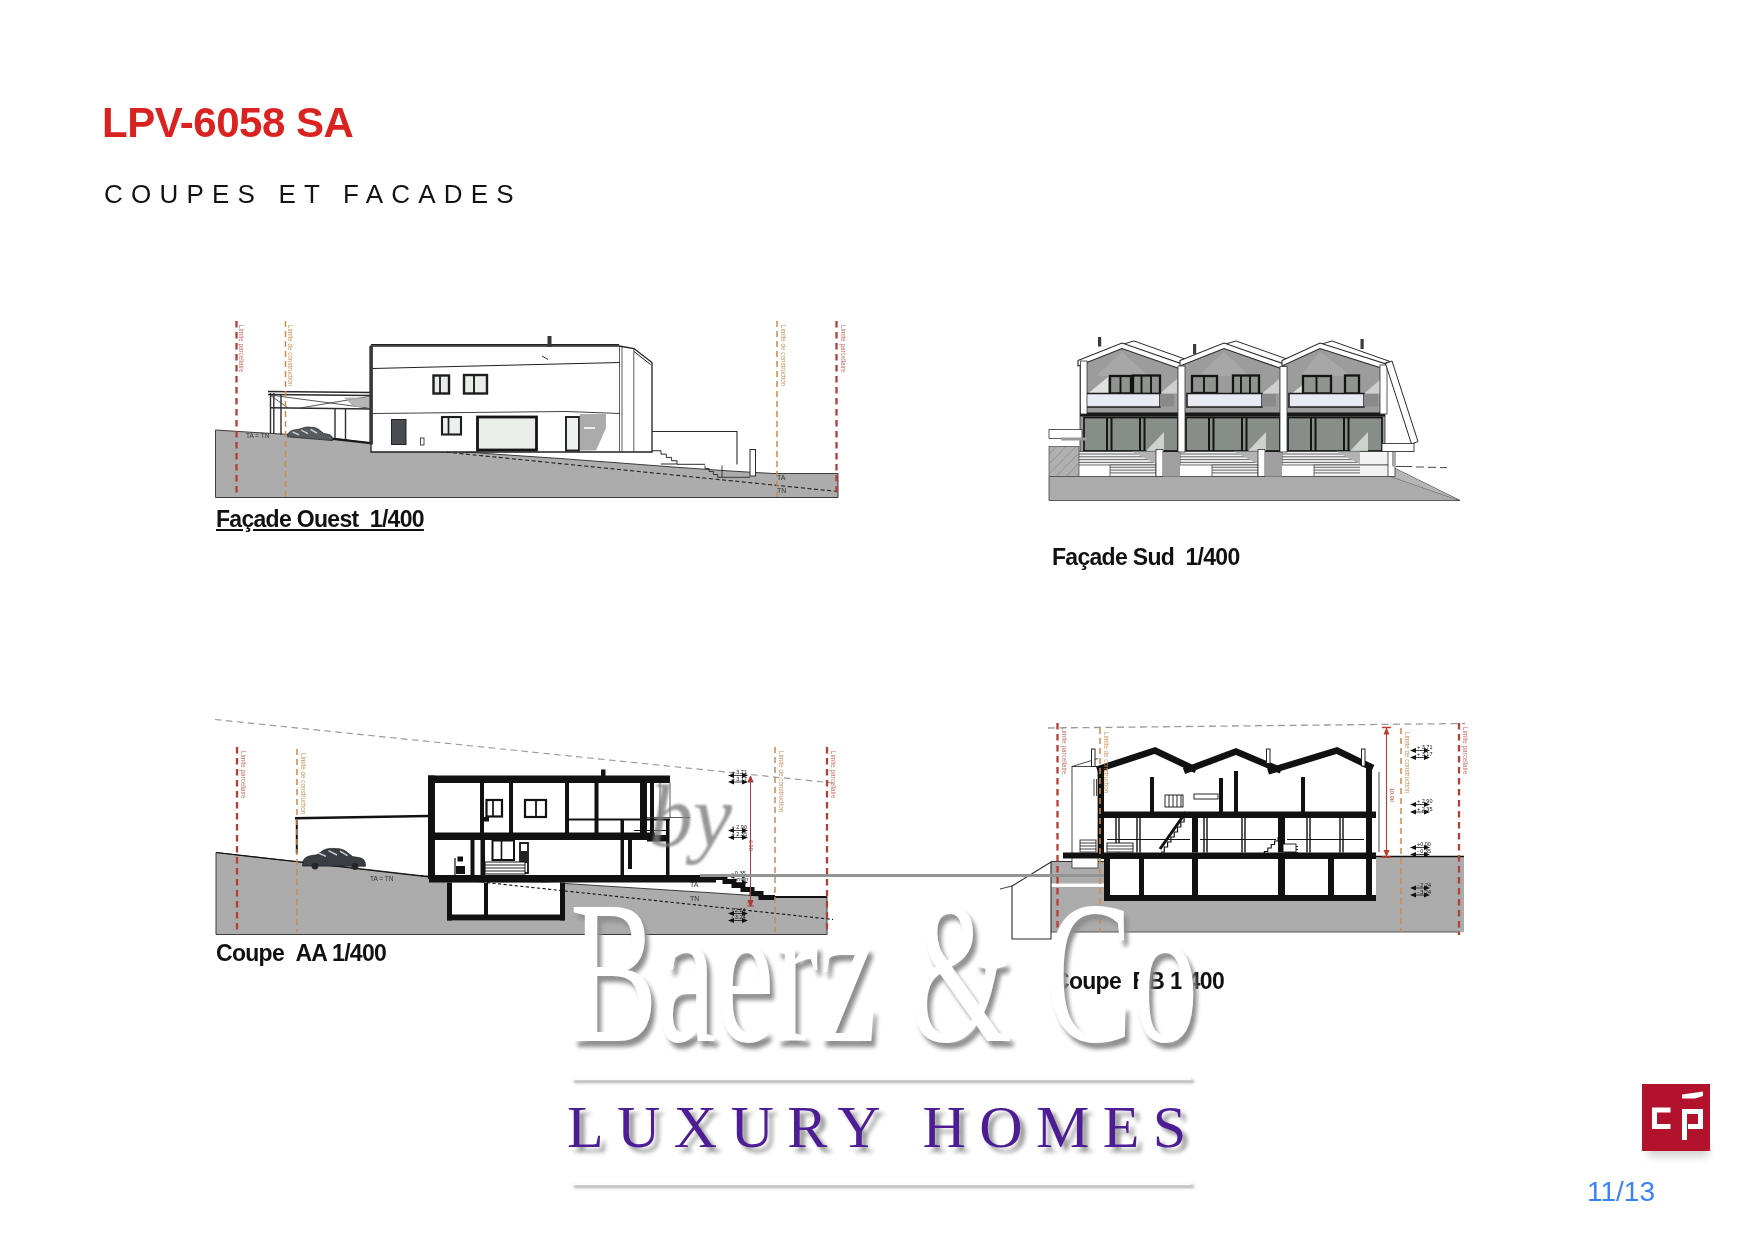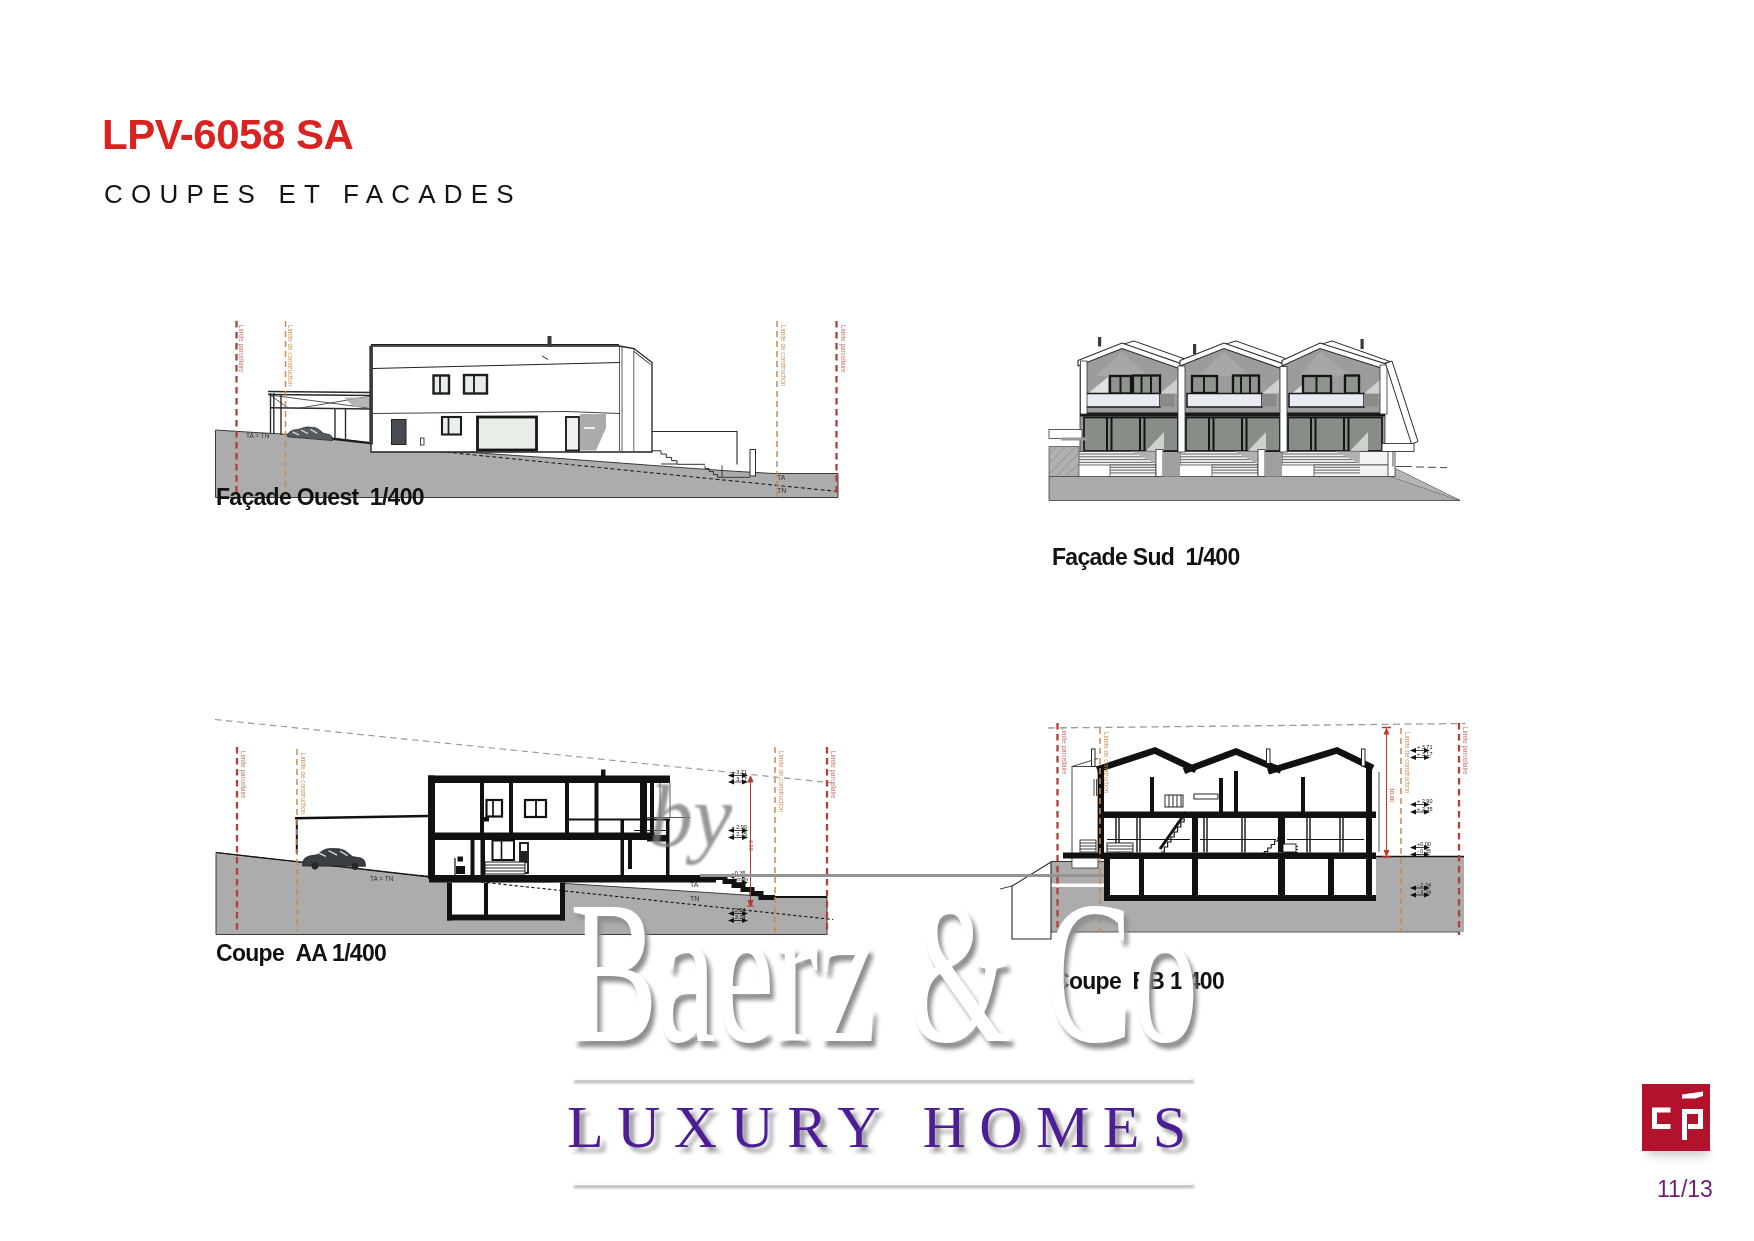--- a/index.html
+++ b/index.html
@@ -6,7 +6,7 @@
   body{width:1754px;height:1241px;position:relative;background:#fff;
        font-family:"Liberation Sans",sans-serif;overflow:hidden;}
   .abs{position:absolute;}
-  .title{left:102px;top:99px;font-size:42px;font-weight:bold;color:#da2220;letter-spacing:-0.5px;margin-top:12px;}
+  .title{left:102px;top:99px;font-size:42px;font-weight:bold;color:#da2220;letter-spacing:-0.5px;}
   .subtitle{left:104px;top:179px;font-size:26px;font-weight:normal;color:#131313;letter-spacing:8.2px;}
   .dlabel{font-size:23px;font-weight:bold;color:#111;letter-spacing:-0.7px;}
 </style>

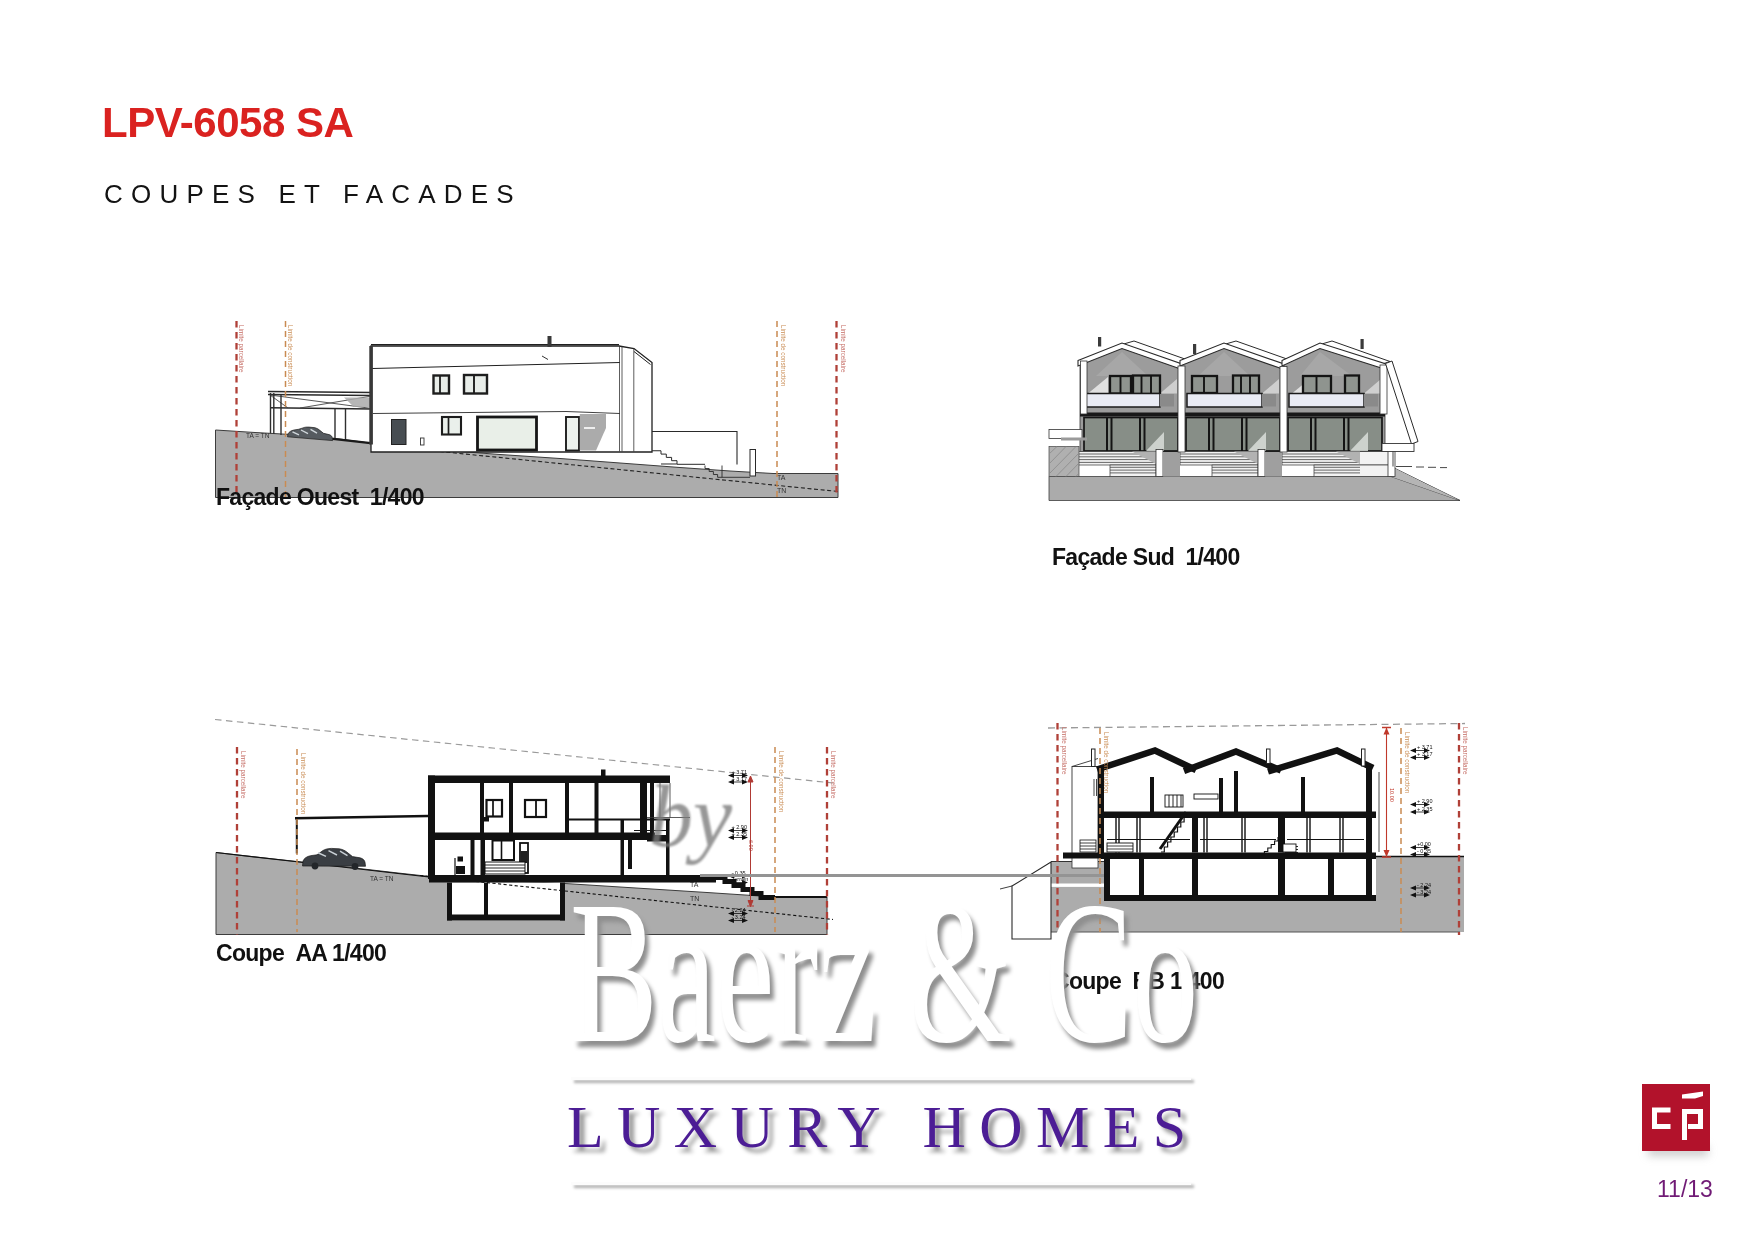--- a/index.html
+++ b/index.html
@@ -99,7 +99,7 @@
 </g>
 </svg>
 
-<div class="abs dlabel" style="left:216px;top:484px;">Façade Ouest&nbsp;&nbsp;1/400</div>
+<div class="abs dlabel" style="left:216px;top:506px;text-decoration:underline;">Façade Ouest&nbsp;&nbsp;1/400</div>
 
 <svg class="abs" style="left:1000px;top:325px;" width="470" height="185" viewBox="1000 325 470 185" fill="none">
 <g id="sud">

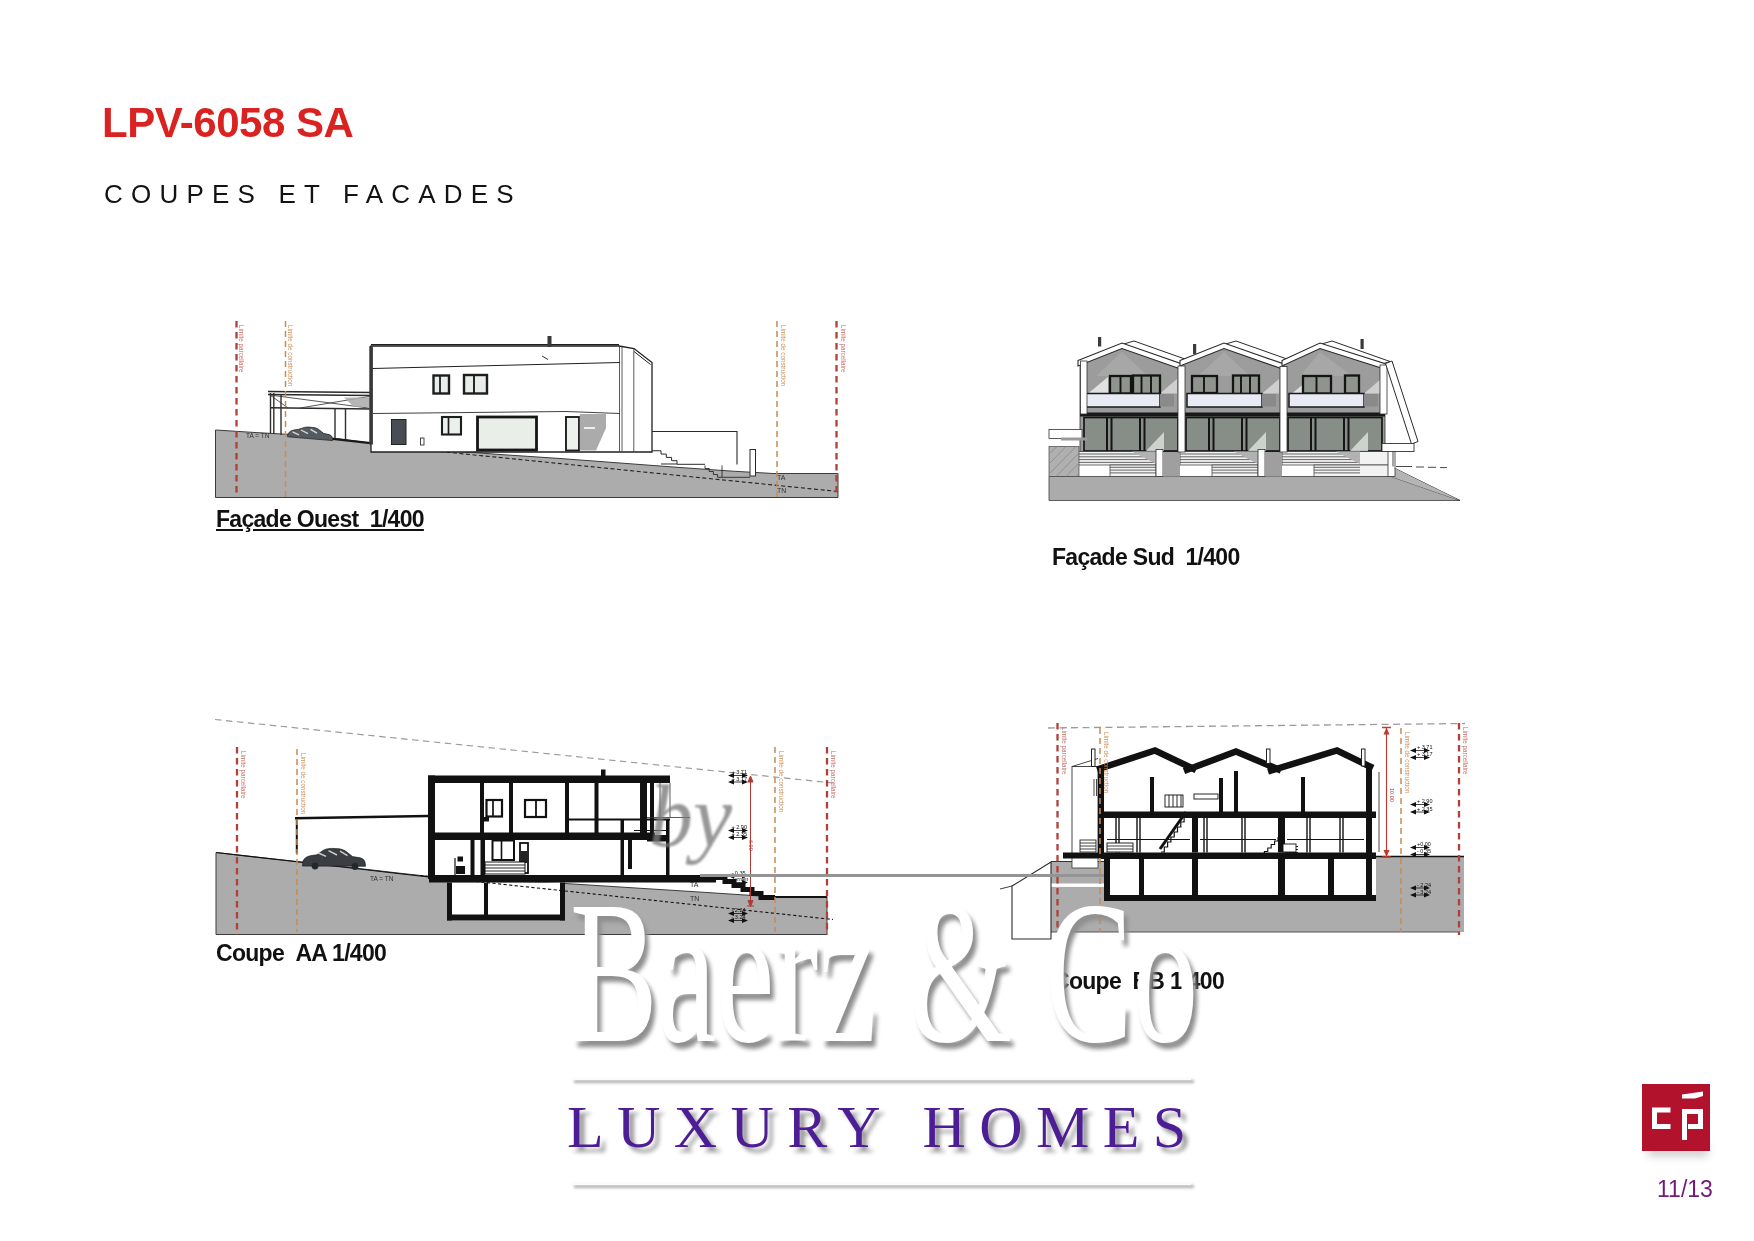--- a/index.html
+++ b/index.html
@@ -521,6 +521,6 @@
   <path d="M40 10.5 L61 7.5 L61 12 L53 14.5 L40 14.5 Z" fill="#fff"></path>
 </svg>
 
-<div class="abs" style="left:1657px;top:1176px;font-size:23px;color:#701a75;">11/13</div>
+<div class="abs" style="left:1587px;top:1176px;font-size:28px;color:#3b82f6;">11/13</div>
 
 </body></html>

